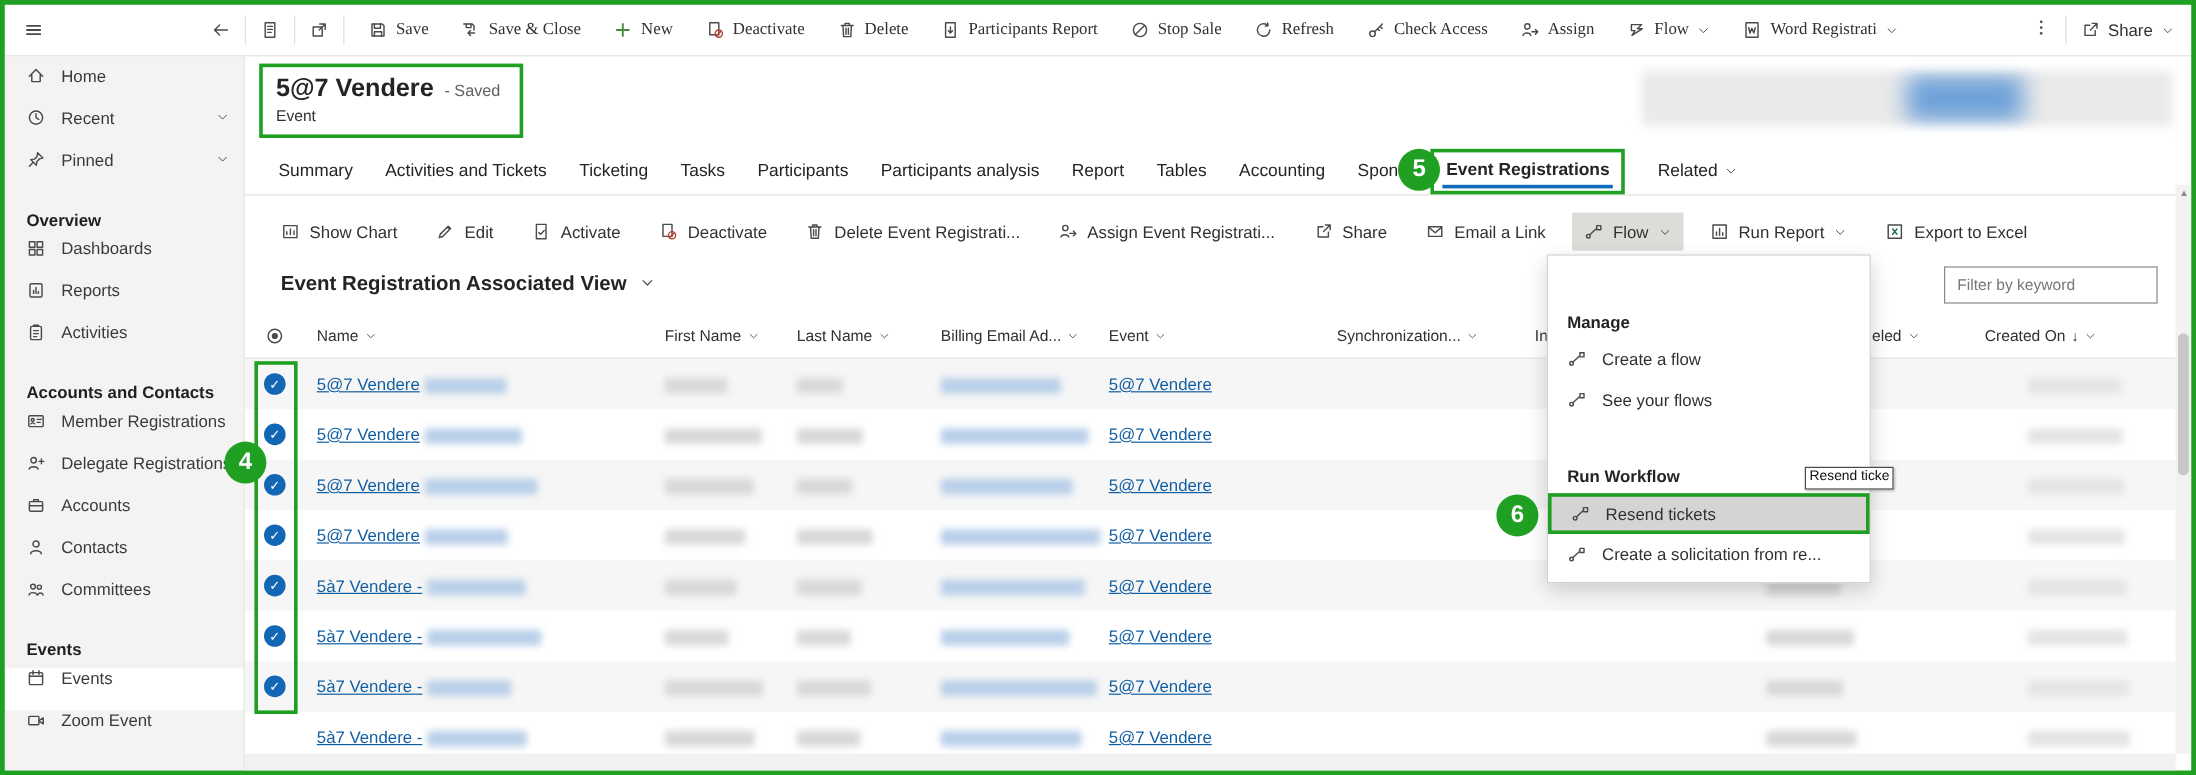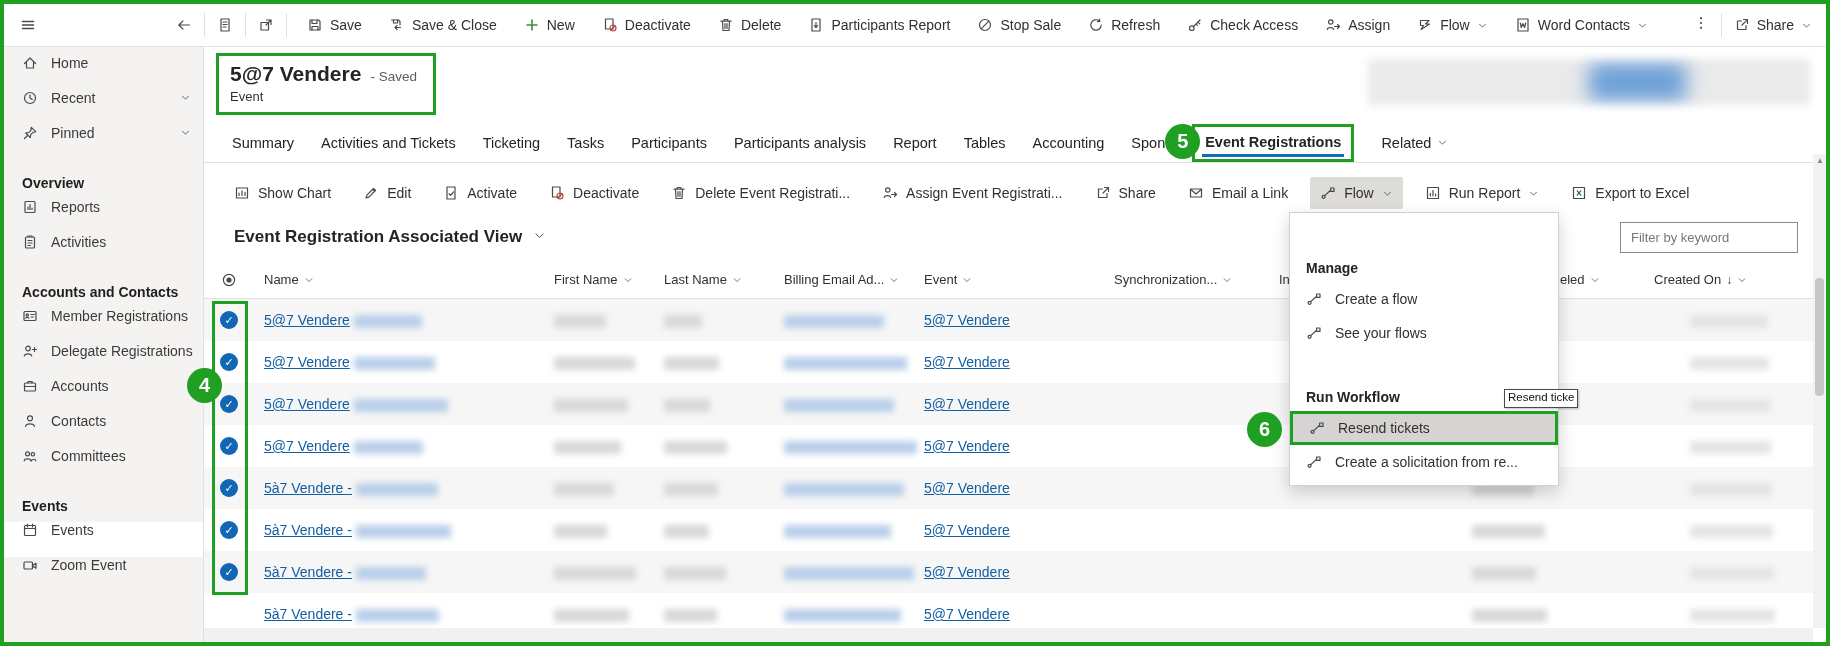--- a/index.html
+++ b/index.html
@@ -20,7 +20,7 @@
   .tb-nav{display:flex;align-items:center;margin-left:128px;gap:0;}
   .tb-nav .navic{padding:0 12px;cursor:pointer;display:flex;align-items:center;}
   .vsep{width:1px;height:24px;background:#e1dfdd;}
-  .tb-buttons{display:flex;align-items:flex-end;gap:27px;margin-left:20px;}
+  .tb-buttons{display:flex;align-items:flex-end;gap:27px;margin-left:20px;font-family:Liberation Serif, serif;}
   .tb-btn{display:flex;align-items:center;gap:7px;font-size:14px;color:var(--ink);cursor:pointer;white-space:nowrap;}
   .tb-right{margin-left:auto;display:flex;align-items:center;gap:12px;padding-right:14px;}
   .ic{display:inline-flex;align-items:center;}

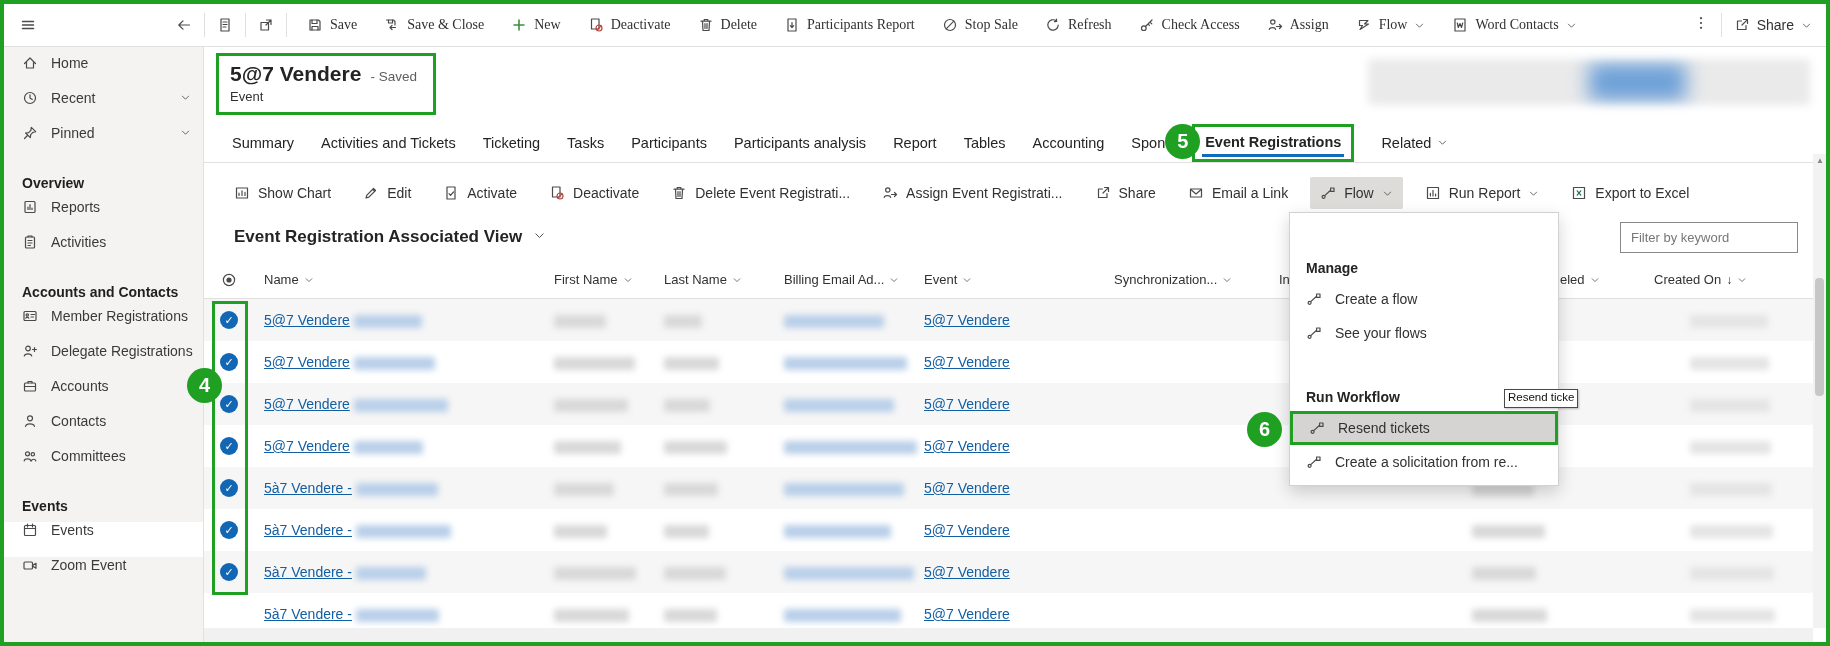--- a/index.html
+++ b/index.html
@@ -246,7 +246,7 @@
               <path d="M5.3 6l1 4.5 1.6-3.9 1.6 3.9 1.2-4.5"></path>
             </svg>
           </span>
-          <span>Word Contacts</span>
+          <span>Word Registrati</span>
           <span class="ic chev">
             <svg viewBox="0 0 16 16" width="11" height="11" fill="none" stroke="#4a4a4a" stroke-width="1.2" stroke-linecap="round" stroke-linejoin="round">
               <path d="M3.5 6l4.5 4.5L12.5 6"></path>

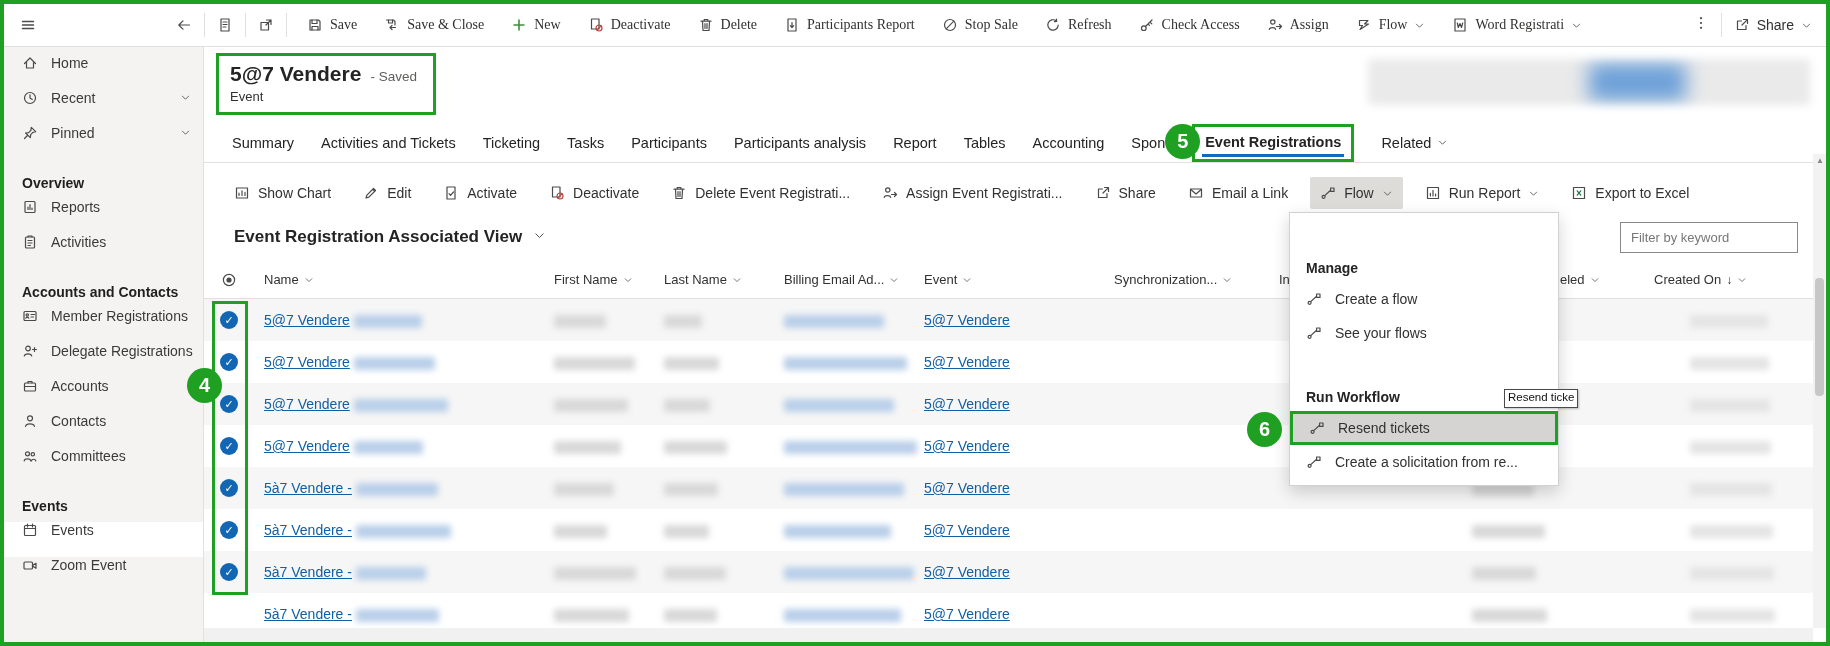--- a/index.html
+++ b/index.html
@@ -322,6 +322,17 @@
         <div class="sb-item">
           <span class="ic ">
             <svg viewBox="0 0 16 16" width="16" height="16" fill="none" stroke="#4a4a4a" stroke-width="1.2" stroke-linecap="round" stroke-linejoin="round">
+              <rect x="2.5" y="2.5" width="4.6" height="4.6"></rect>
+              <rect x="8.9" y="2.5" width="4.6" height="4.6"></rect>
+              <rect x="2.5" y="8.9" width="4.6" height="4.6"></rect>
+              <rect x="8.9" y="8.9" width="4.6" height="4.6"></rect>
+            </svg>
+          </span>
+          <span>Dashboards</span>
+        </div>
+        <div class="sb-item">
+          <span class="ic ">
+            <svg viewBox="0 0 16 16" width="16" height="16" fill="none" stroke="#4a4a4a" stroke-width="1.2" stroke-linecap="round" stroke-linejoin="round">
               <rect x="3" y="2.5" width="10" height="11" rx="1"></rect>
               <path d="M6 10.5V8M8 10.5V5.5M10 10.5V9"></path>
             </svg>

